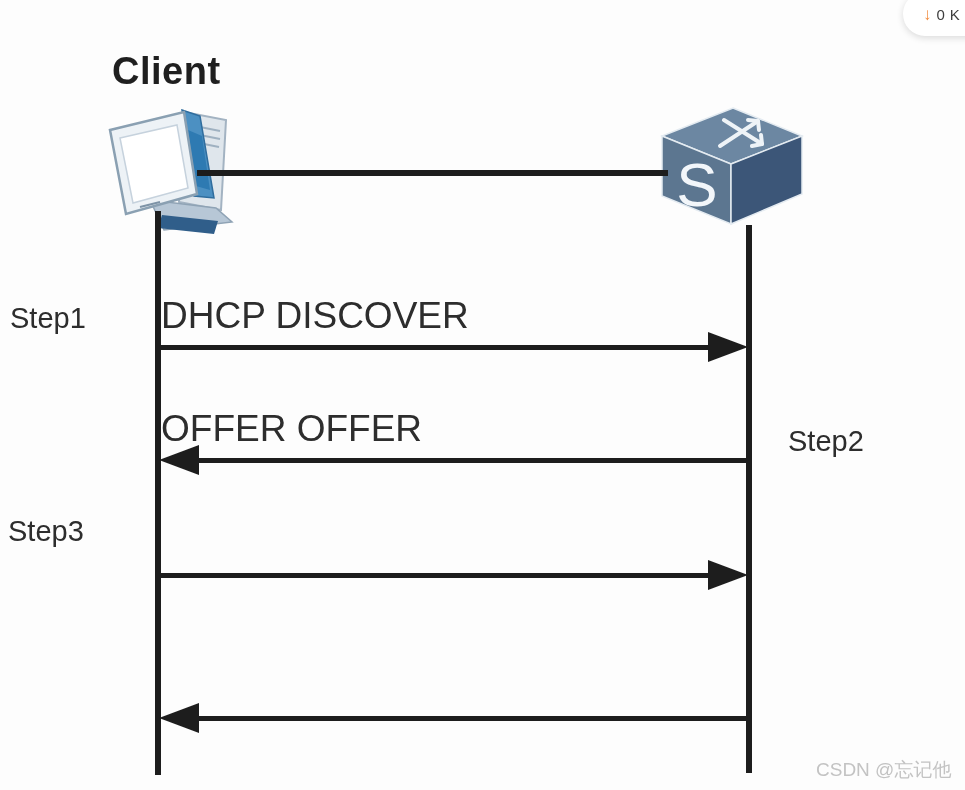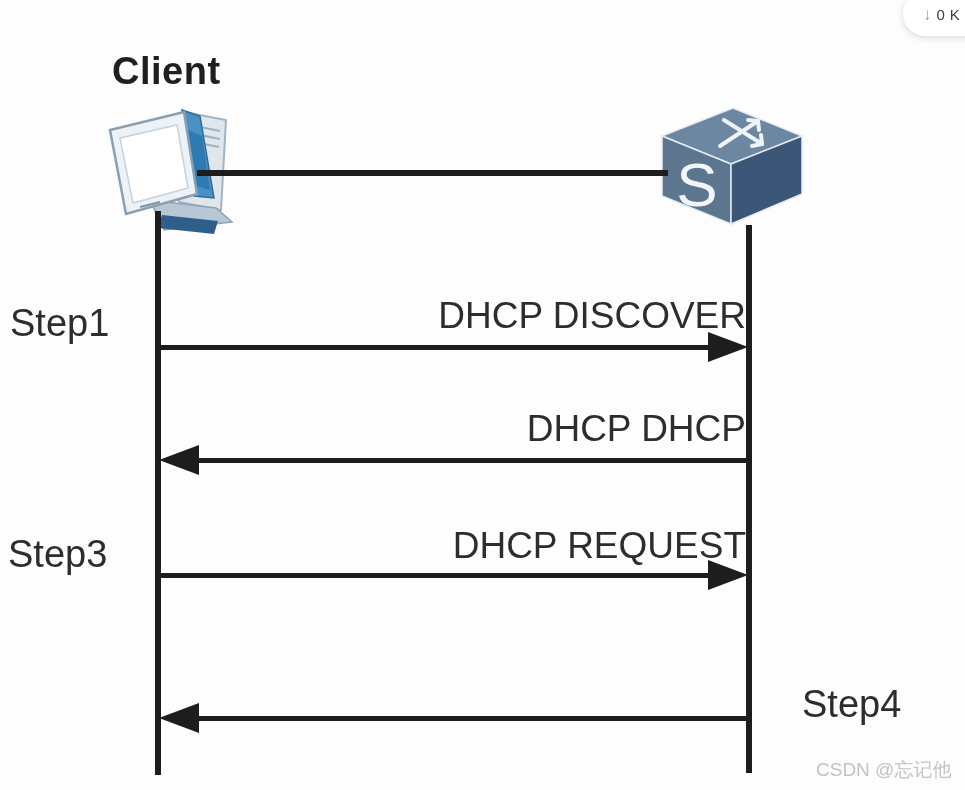--- a/index.html
+++ b/index.html
@@ -35,7 +35,7 @@
     font-size:37px;color:#2d2d2d;white-space:nowrap;}
   .row1-label{top:295px}.row2-label{top:408px}.row3-label{top:525px}.row4-label{top:665px}
   
-  .step{position:absolute;font-size:38px;color:#2d2d2d;}
+  .step{position:absolute;font-size:29px;color:#2d2d2d;}
   .s1{left:10px;top:302px}.s2{left:788px;top:425px}.s3{left:8px;top:533px}.s4{left:802px;top:683px}
   
   .watermark{position:absolute;left:816px;top:757px;font-size:19px;color:#c3c3c3;}

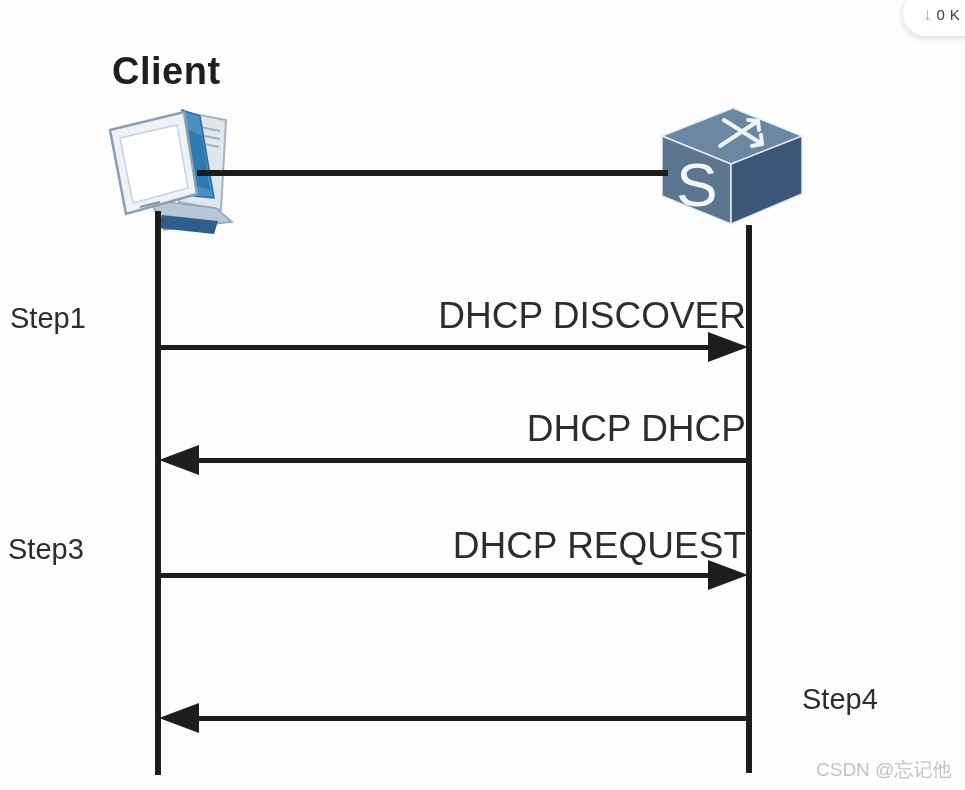--- a/index.html
+++ b/index.html
@@ -31,7 +31,7 @@
   .arrow.left  .head{left:-2px;border-right:40px solid #1d1d1d;}
   .row1-arrow{top:332px}.row2-arrow{top:445px}.row3-arrow{top:560px}.row4-arrow{top:703px}
   
-  .msg-label{position:absolute;left:161px;width:585px;text-align:right;
+  .msg-label{position:absolute;left:161px;width:585px;text-align:left;
     font-size:37px;color:#2d2d2d;white-space:nowrap;}
   .row1-label{top:295px}.row2-label{top:408px}.row3-label{top:525px}.row4-label{top:665px}
   

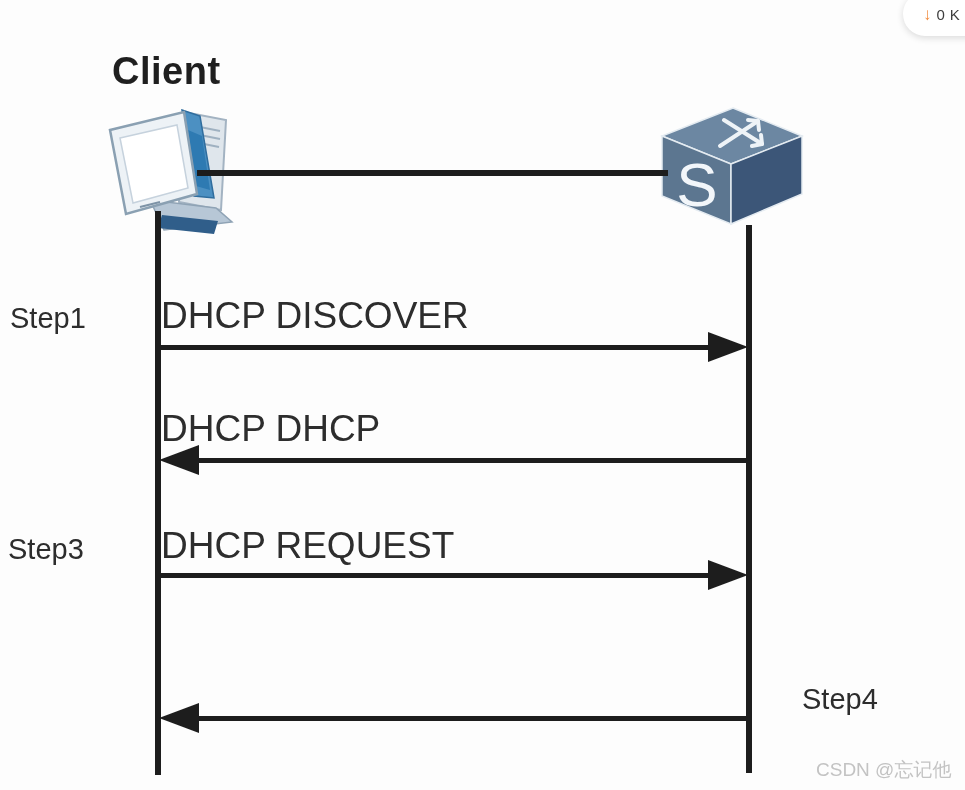--- a/index.html
+++ b/index.html
@@ -98,7 +98,7 @@
   </div>
   <div class="step s1">Step1</div>
 
-  <div class="msg-label row2-label">DHCP DHCP</div>
+  <div class="msg-label row2-label">OFFER OFFER</div>
   <div class="arrow left row2-arrow">
     <div class="shaft"></div>
     <div class="head"></div>

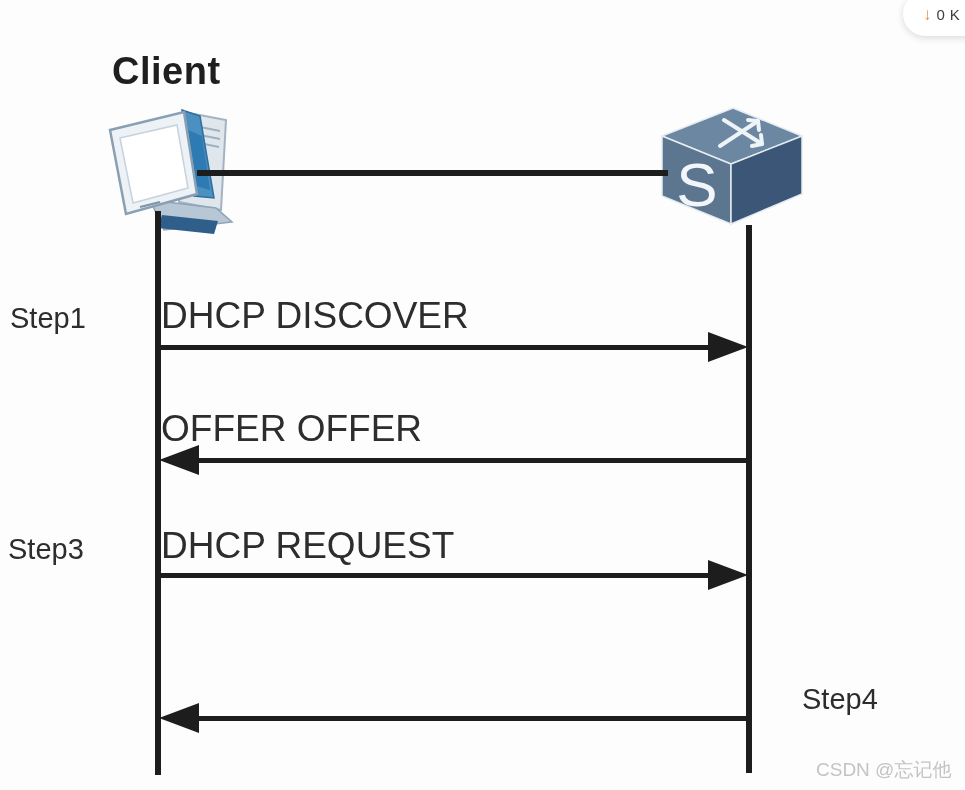--- a/index.html
+++ b/index.html
@@ -103,6 +103,7 @@
     <div class="shaft"></div>
     <div class="head"></div>
   </div>
+  <div class="step s2">Step2</div>
 
   <div class="msg-label row3-label">DHCP REQUEST</div>
   <div class="arrow right row3-arrow">

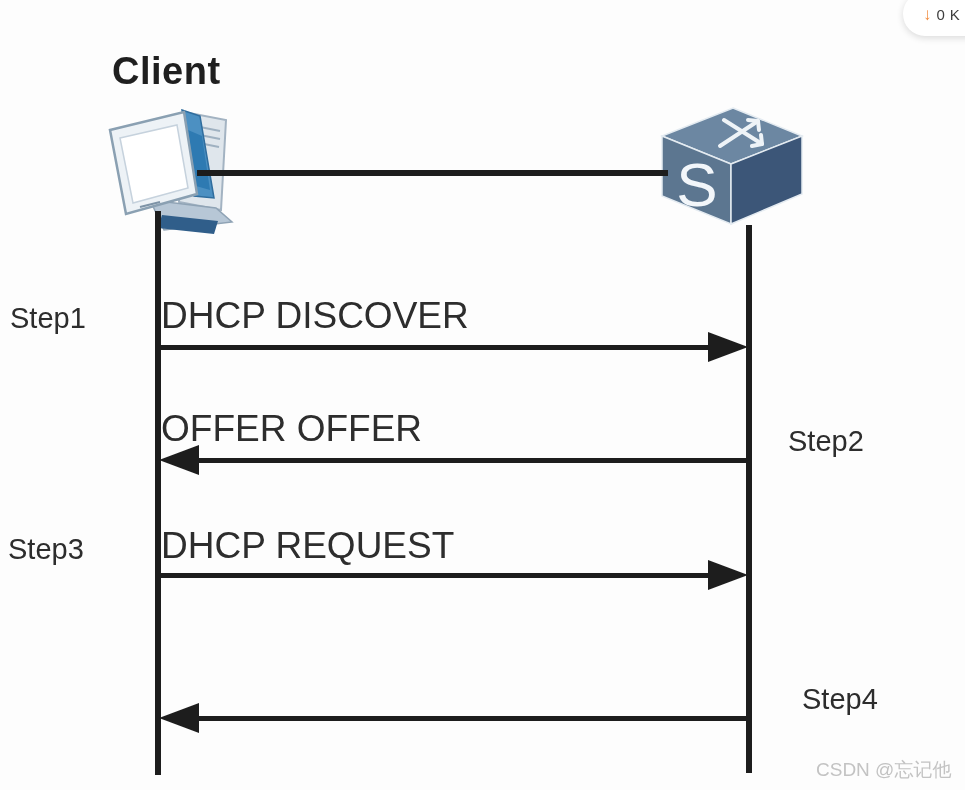--- a/index.html
+++ b/index.html
@@ -36,7 +36,7 @@
   .row1-label{top:295px}.row2-label{top:408px}.row3-label{top:525px}.row4-label{top:665px}
   
   .step{position:absolute;font-size:29px;color:#2d2d2d;}
-  .s1{left:10px;top:302px}.s2{left:788px;top:425px}.s3{left:8px;top:533px}.s4{left:802px;top:683px}
+  .s1{left:10px;top:302px}.s2{left:788px;top:425px}.s3{left:8px;top:515px}.s4{left:802px;top:683px}
   
   .watermark{position:absolute;left:816px;top:757px;font-size:19px;color:#c3c3c3;}
   

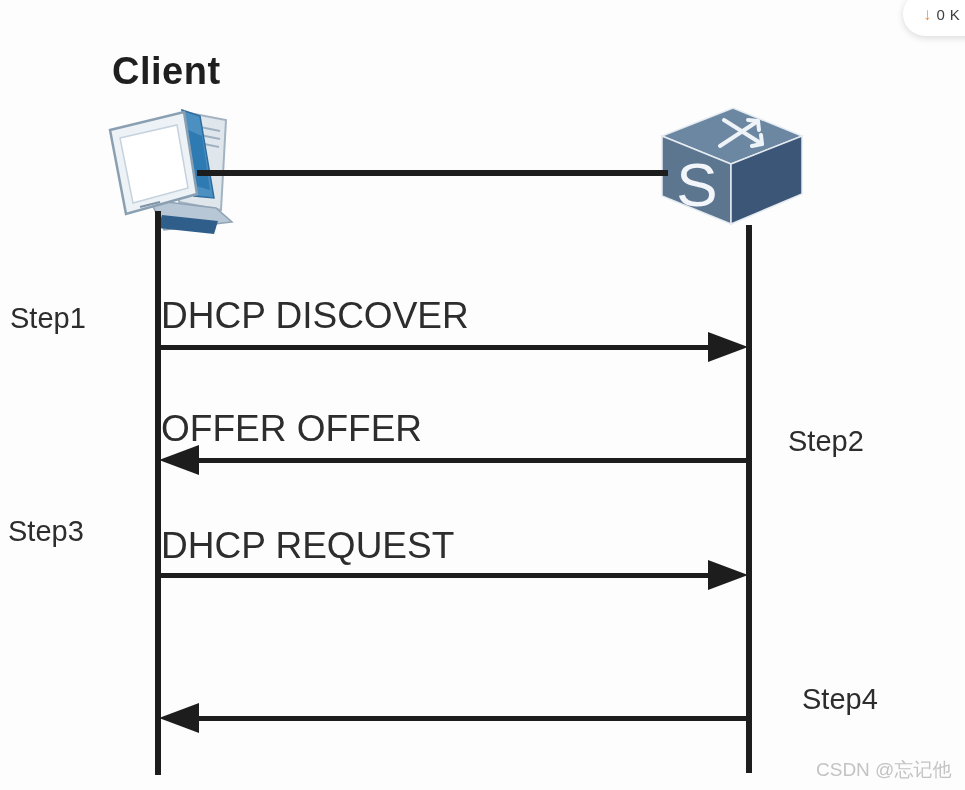--- a/index.html
+++ b/index.html
@@ -105,7 +105,6 @@
   </div>
   <div class="step s2">Step2</div>
 
-  <div class="msg-label row3-label">DHCP REQUEST</div>
   <div class="arrow right row3-arrow">
     <div class="shaft"></div>
     <div class="head"></div>

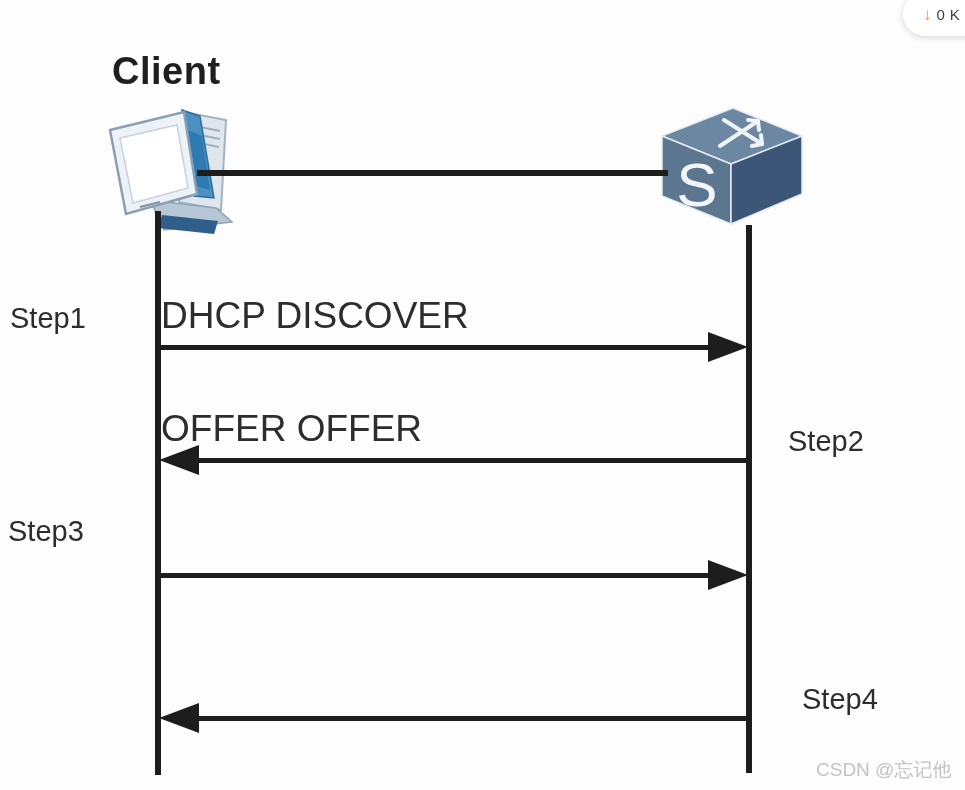--- a/index.html
+++ b/index.html
@@ -115,7 +115,6 @@
     <div class="shaft"></div>
     <div class="head"></div>
   </div>
-  <div class="step s4">Step4</div>
 
   <div class="watermark">CSDN @忘记他</div>
 

